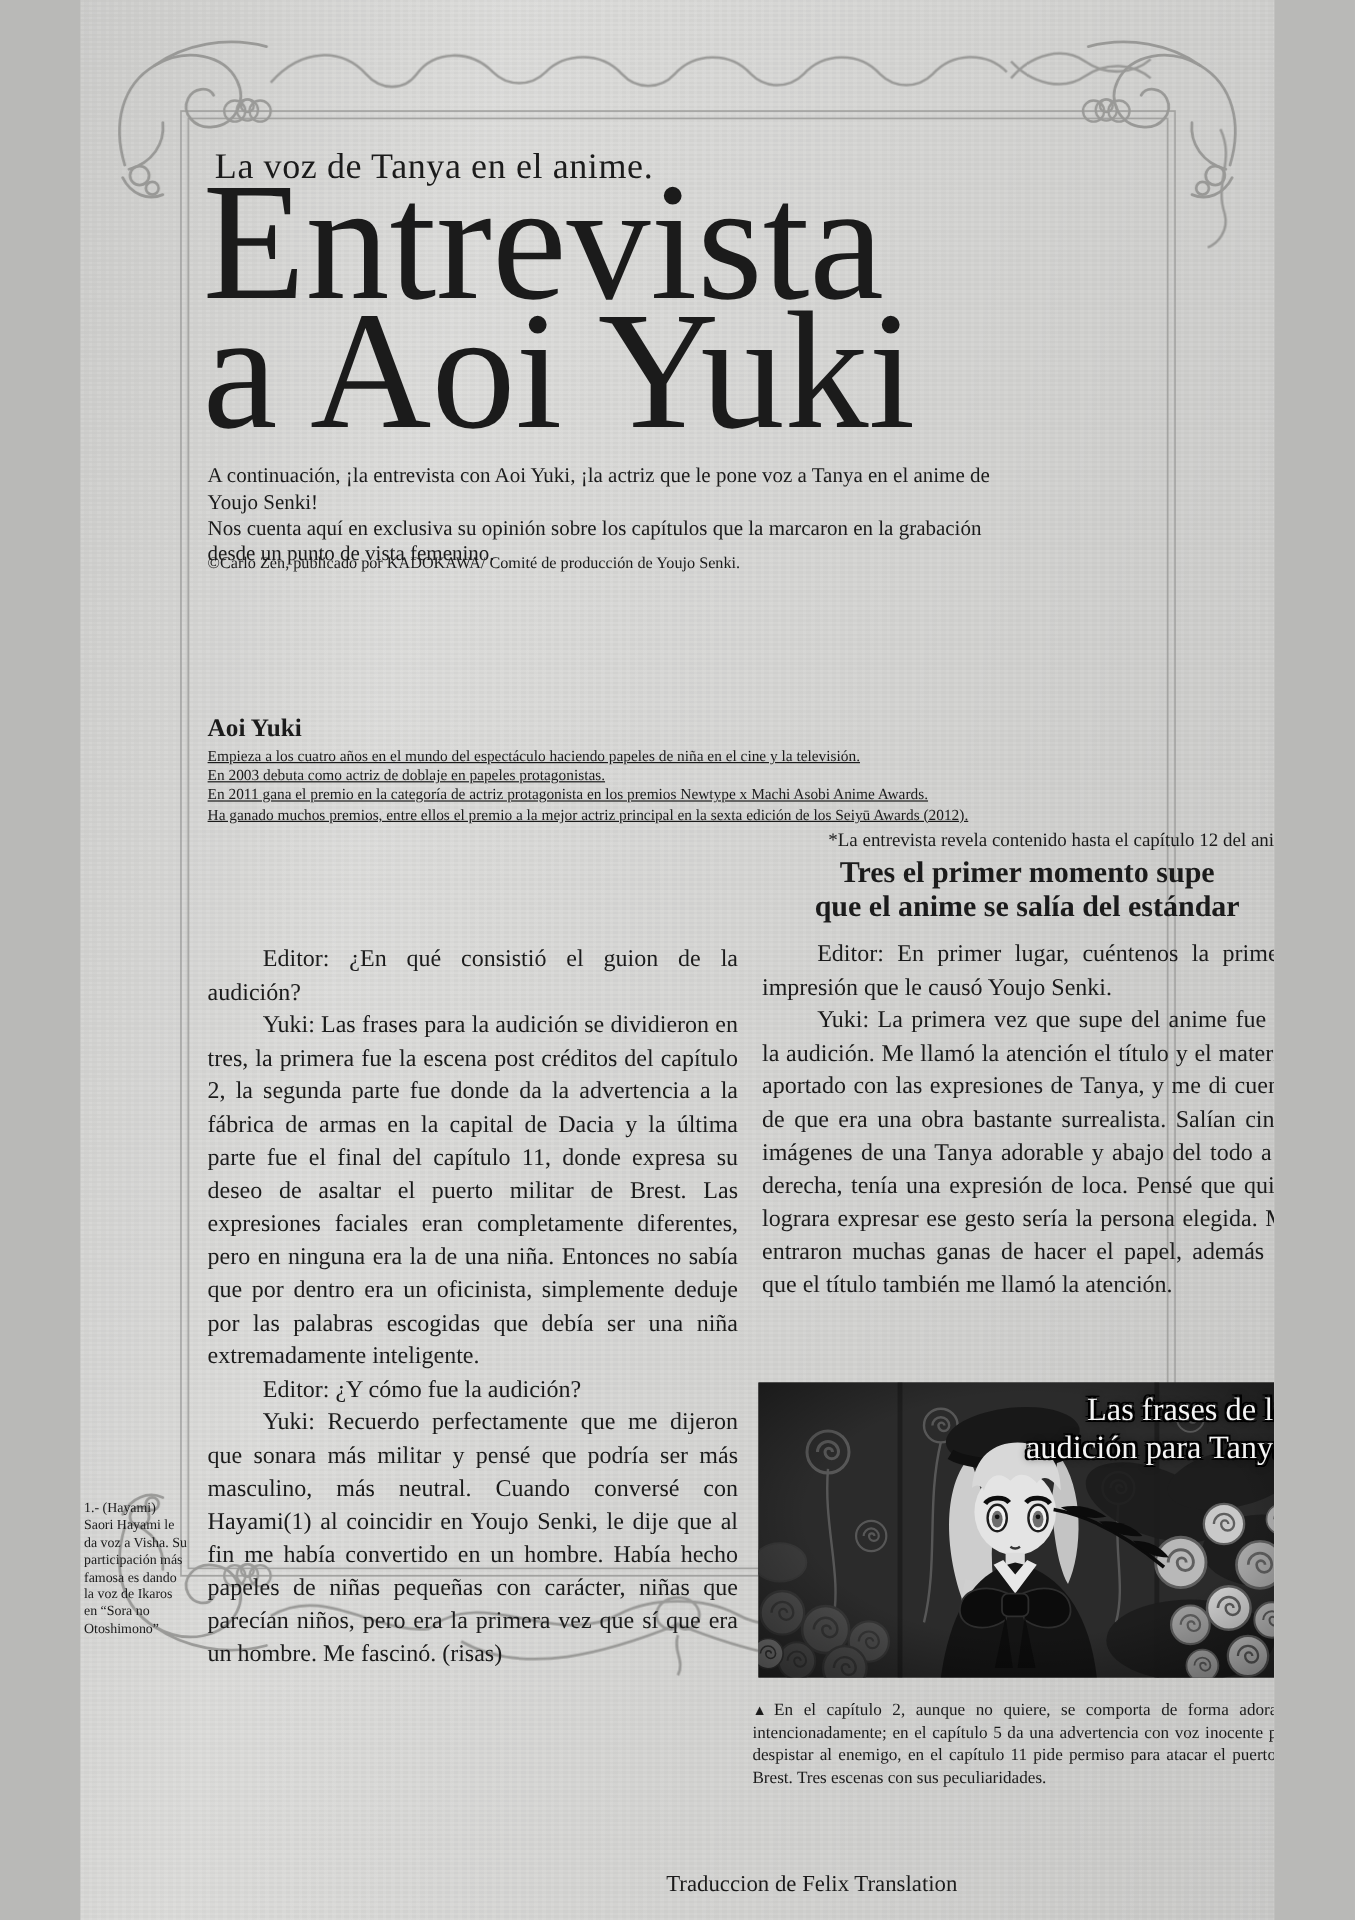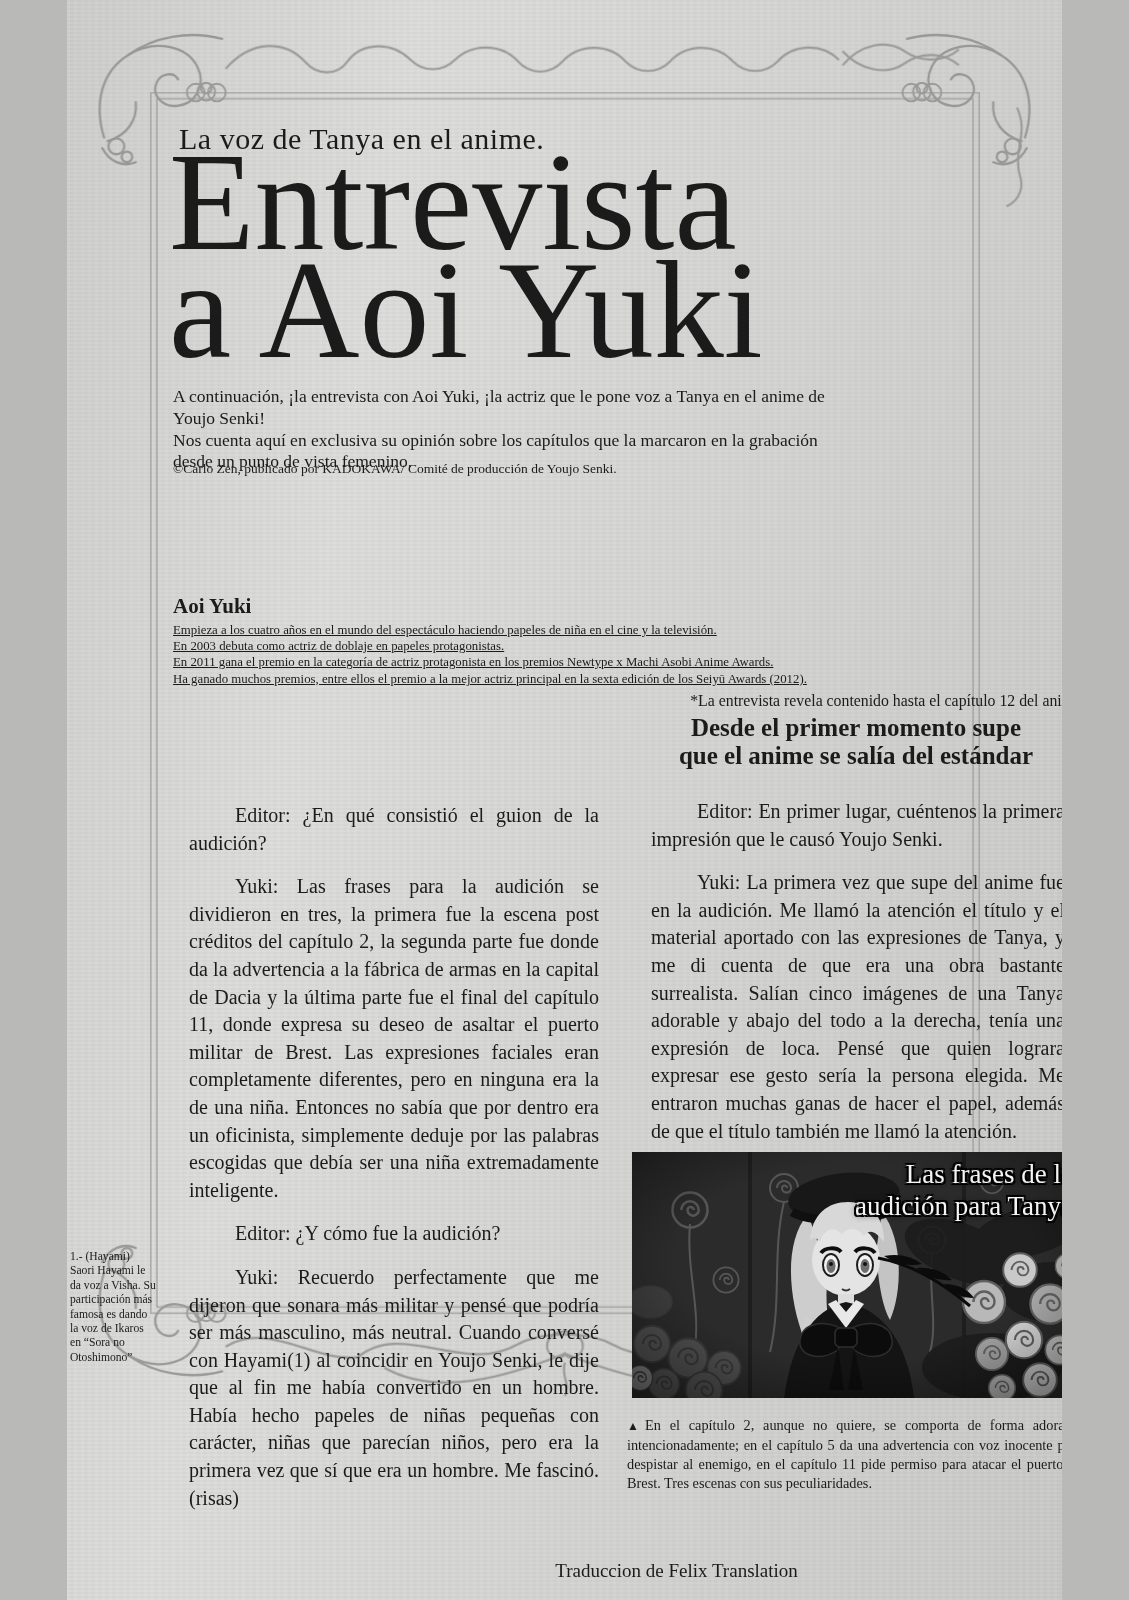--- a/index.html
+++ b/index.html
@@ -127,7 +127,7 @@
     <div class="spoiler-note">*La entrevista revela contenido hasta el capítulo 12 del anime.</div>
 
     <div class="headline">
-      <div>Desde el primer momento supe</div>
+      <div>Tres el primer momento supe</div>
       <div>que el anime se salía del estándar</div>
     </div>
 

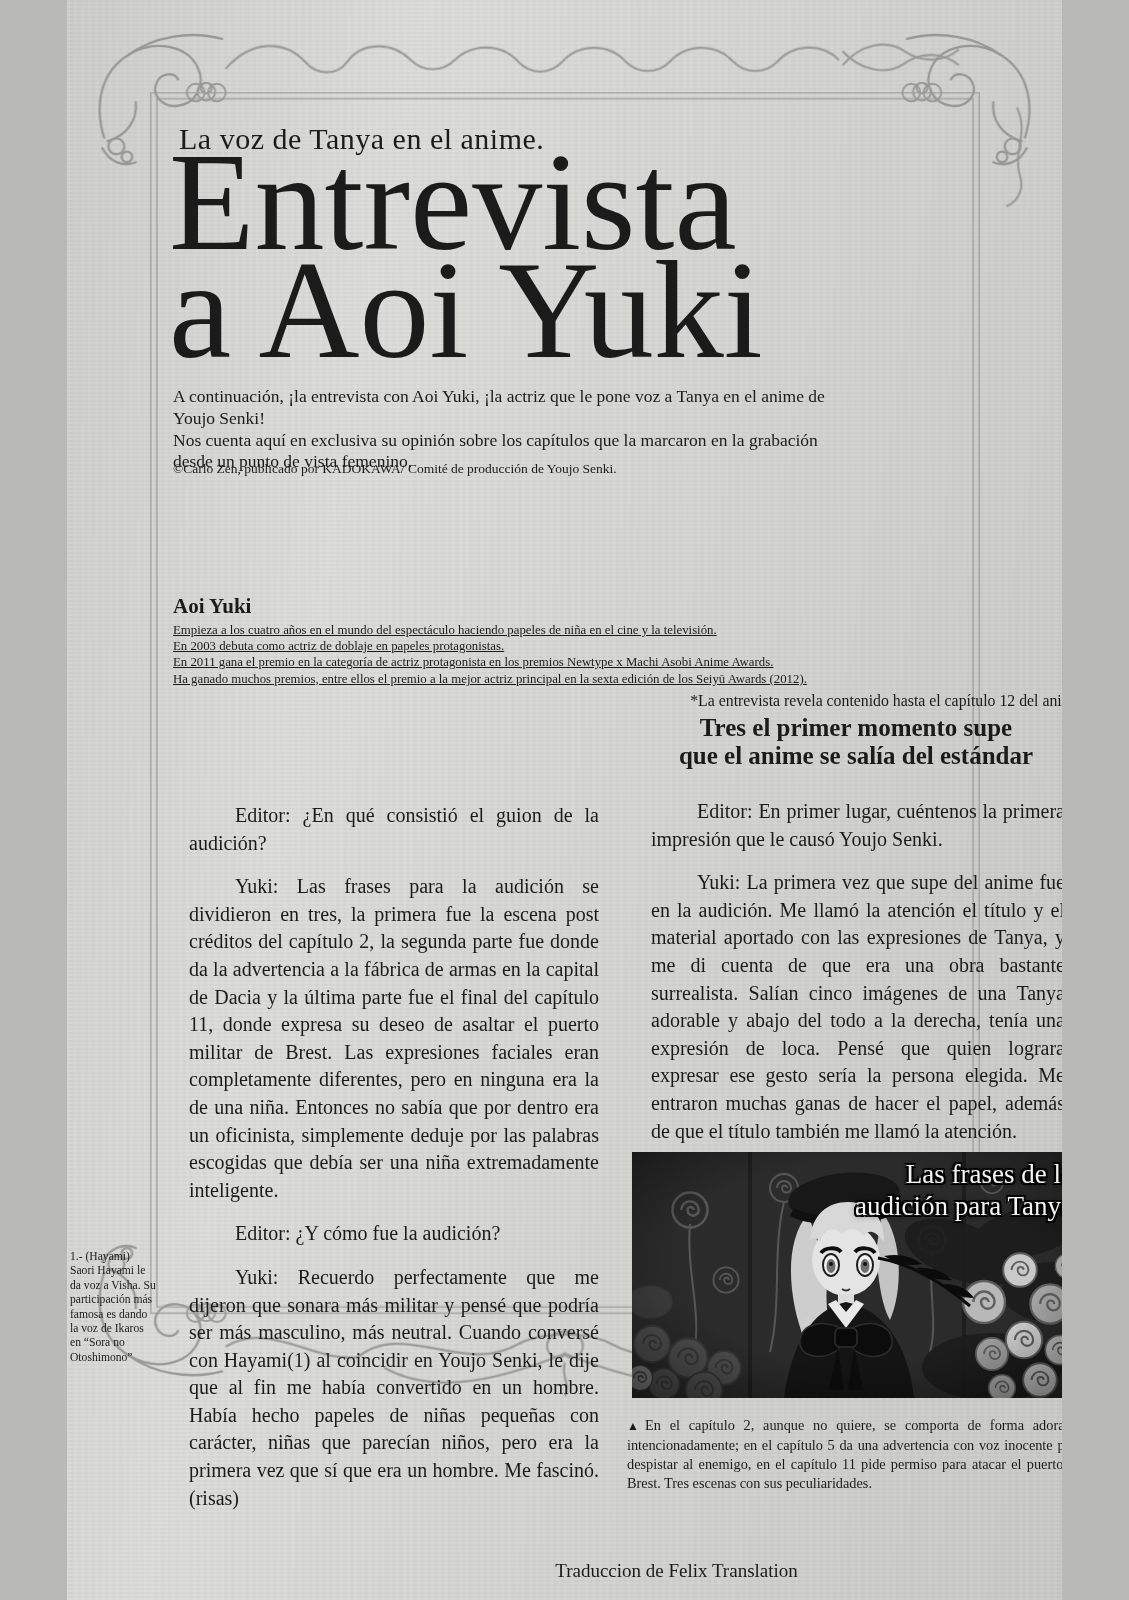--- a/index.html
+++ b/index.html
@@ -37,7 +37,7 @@
   .headline{position:absolute;left:556px;top:714px;width:466px;font-size:25px;font-weight:bold;text-align:center;line-height:28px;}
 
   .col{position:absolute;font-size:20px;line-height:27.6px;text-align:justify;}
-  .col p{margin:16px;text-indent:2.3em;}
+  .col p{margin:0;text-indent:2.3em;}
   .col-left{left:106px;top:786px;width:442px;}
   .col-right{left:568px;top:782px;width:446px;}
 

